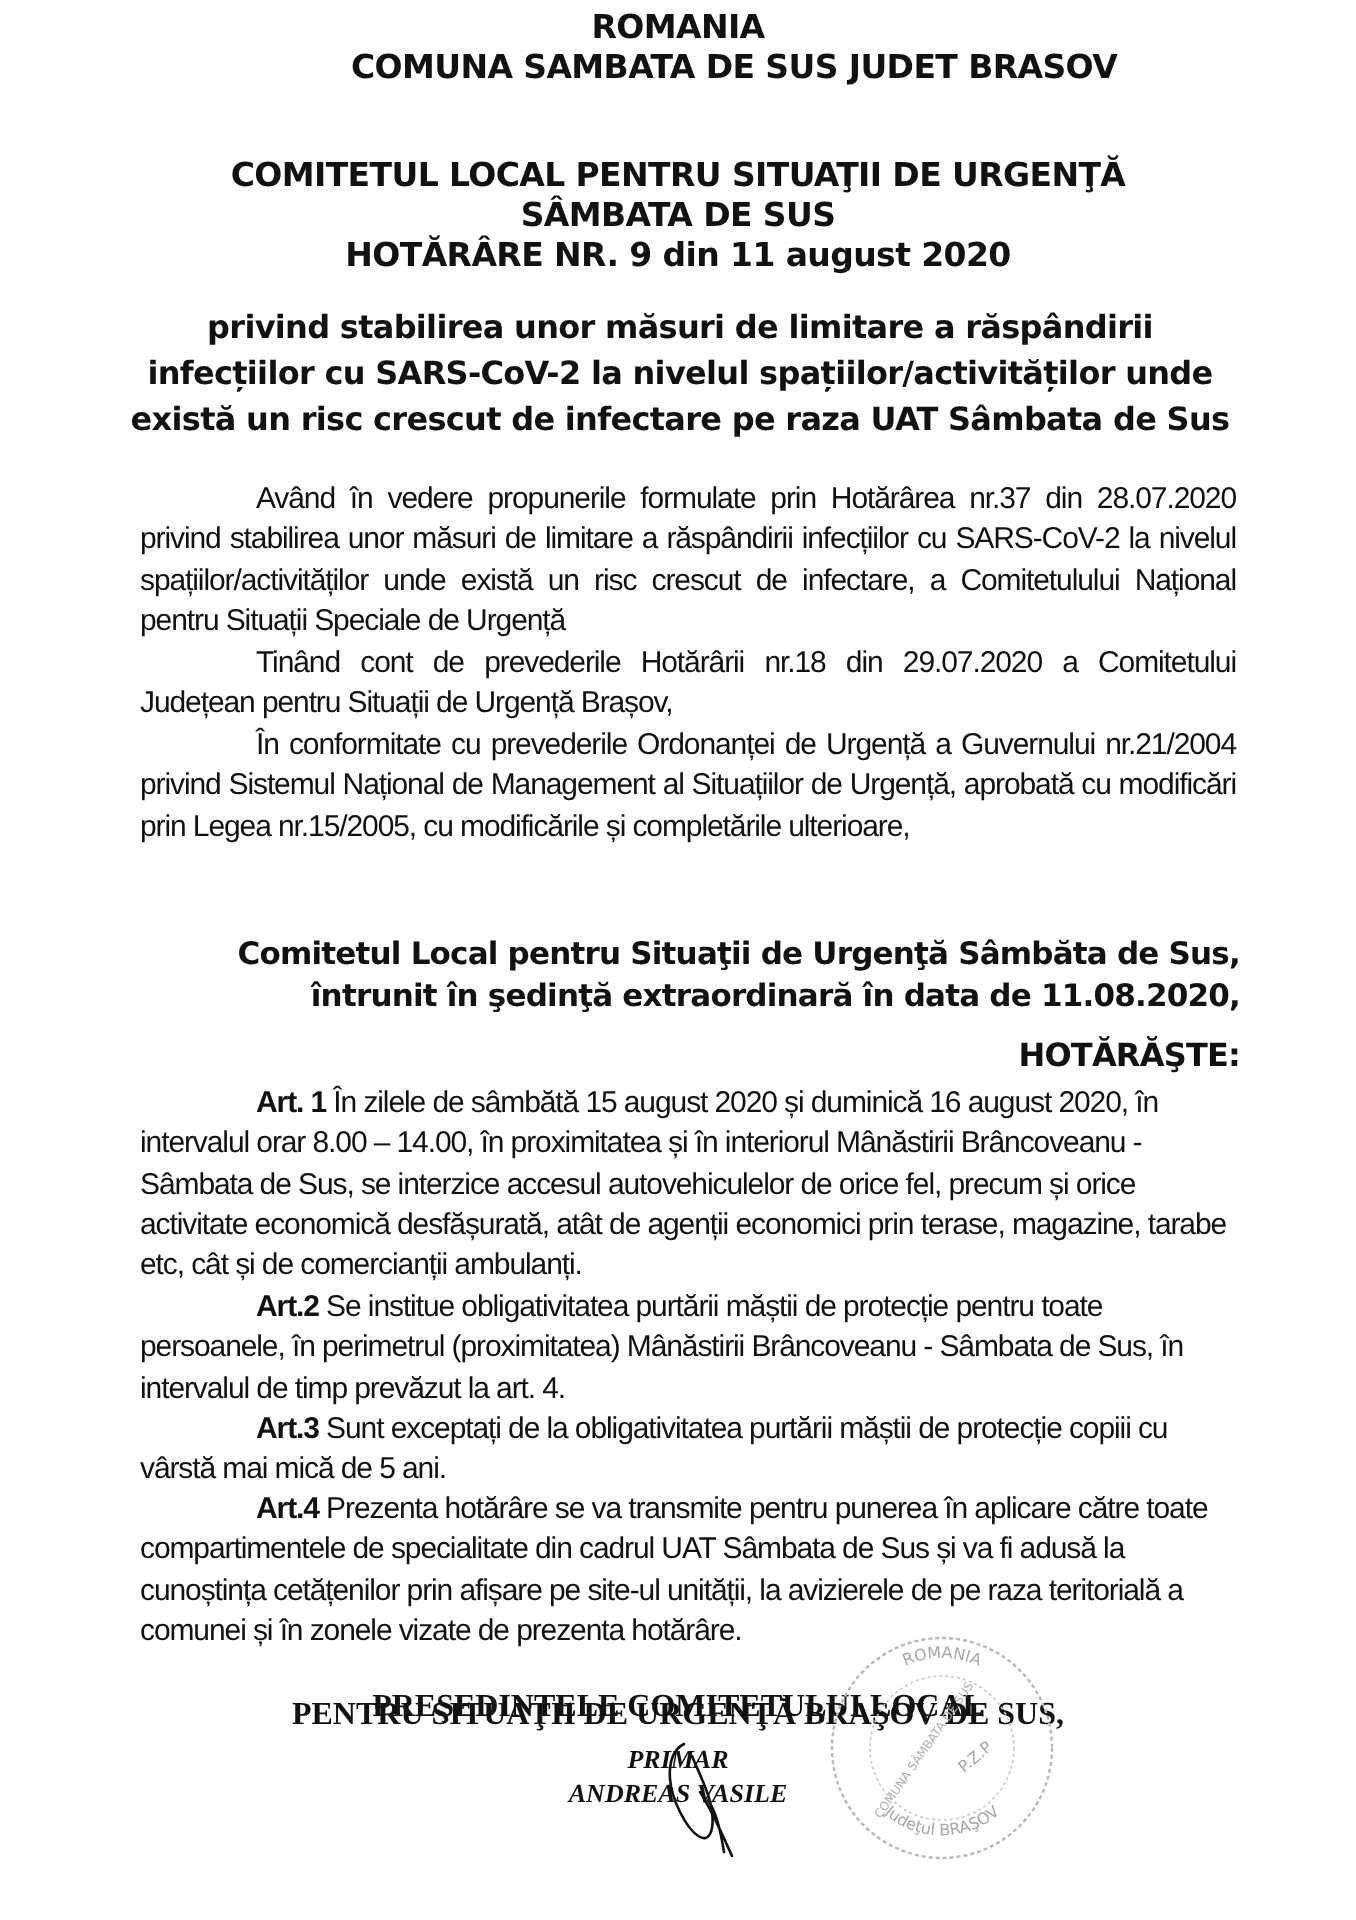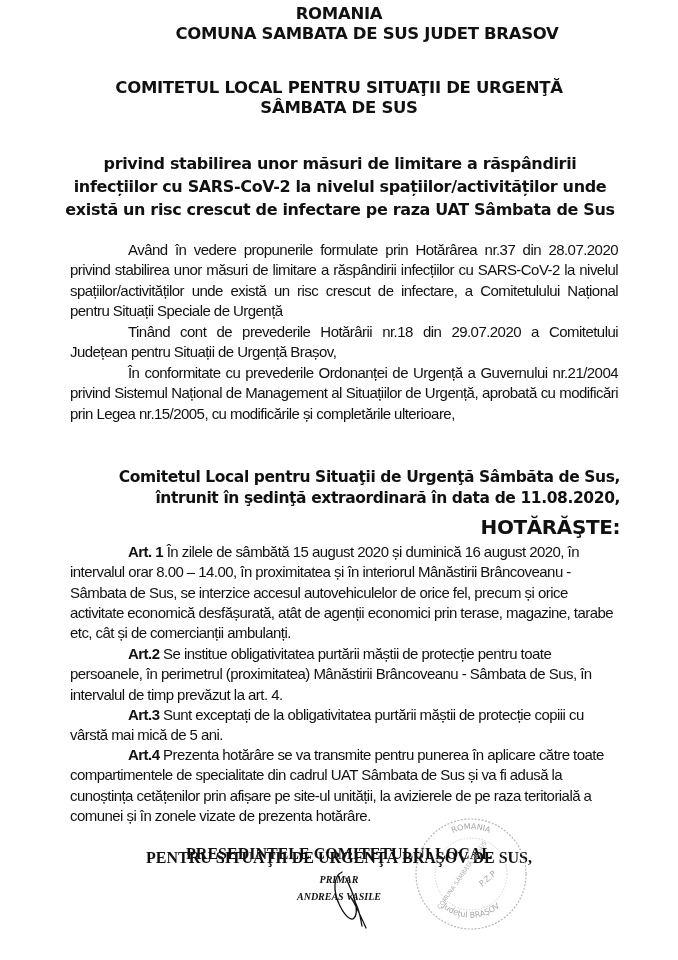--- a/index.html
+++ b/index.html
@@ -36,6 +36,7 @@
   <p class="hdr" style="top:24px;padding-left:28px;">COMUNA SAMBATA DE SUS JUDET BRASOV</p>
   <p class="hdr" style="top:98px;">SÂMBATA DE SUS</p>
   <p class="hdr" style="top:78px;">COMITETUL LOCAL PENTRU SITUAŢII DE URGENŢĂ</p>
+  <p class="hdr" style="top:118px;">HOTĂRÂRE NR. 9  din 11 august 2020</p>
 
   <p class="subj" style="top:152px;">privind stabilirea unor măsuri de limitare a răspândirii infecțiilor cu SARS-CoV-2 la nivelul spațiilor/activităților unde există un risc crescut de infectare pe raza UAT Sâmbata de Sus</p>
 

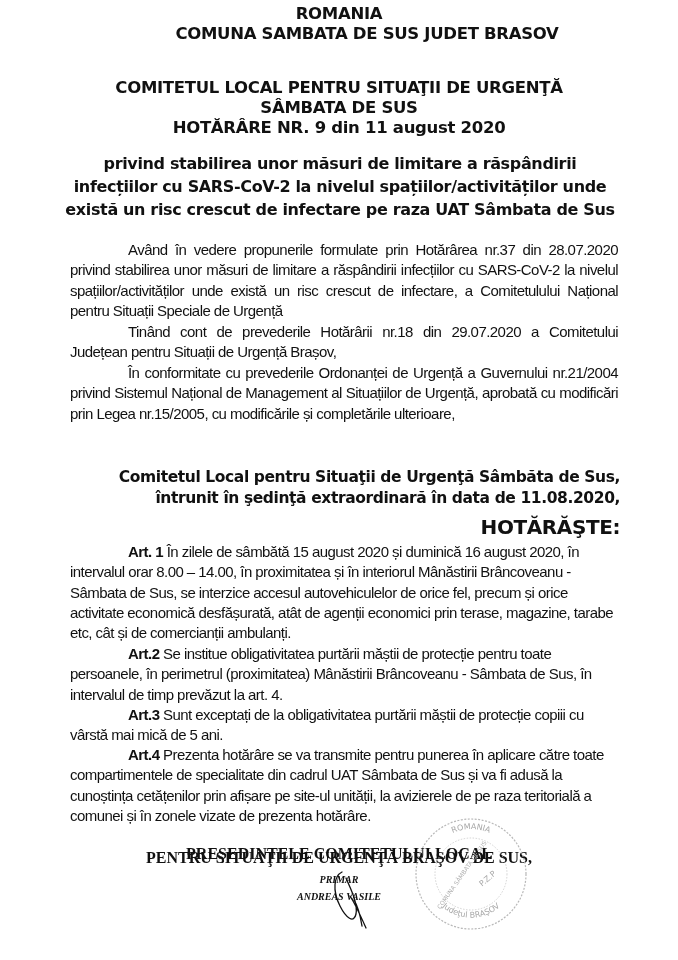--- a/index.html
+++ b/index.html
@@ -46,7 +46,7 @@
 
   <p class="center-bold" style="top:467px;">Comitetul Local pentru Situaţii de Urgenţă Sâmbăta de Sus, întrunit în şedinţă extraordinară în data de 11.08.2020,</p>
 
-  <p class="center-bold" style="top:517px; font-size:20px;">HOTĂRĂŞTE:</p>
+  <p class="center-bold" style="top:517px; font-size:16px;">HOTĂRĂŞTE:</p>
 
   <p class="body ind left" style="top:542px;"><span class="bold">Art. 1</span><span> În zilele de sâmbătă 15 august 2020 și duminică 16 august 2020, în intervalul orar  8.00 – 14.00, în proximitatea și în interiorul Mânăstirii Brâncoveanu - Sâmbata de Sus,  se interzice accesul autovehiculelor de orice fel, precum și orice activitate economică desfășurată, atât de agenții economici prin terase, magazine, tarabe etc, cât și de comercianții ambulanți.</span></p>
 

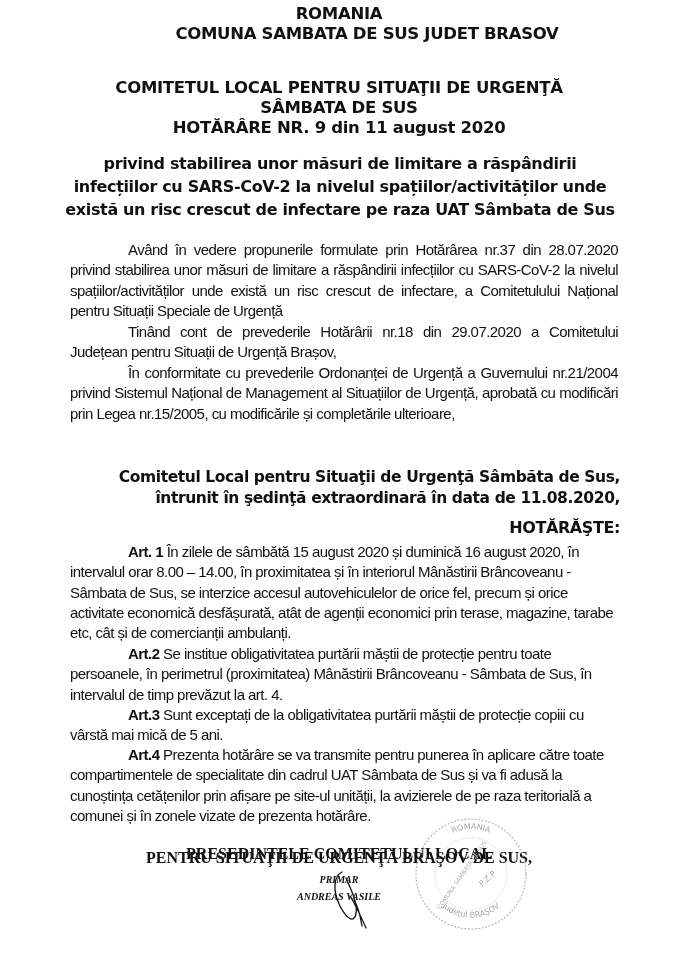--- a/index.html
+++ b/index.html
@@ -23,7 +23,7 @@
   .sig { position: absolute; left: 0; width: 678px; text-align: center;
          font-family: "Liberation Serif", serif; font-weight: bold; font-size: 16px;
          line-height: 20px; margin: 0; }
-  .sig.it { font-style: italic; font-size: 10px; line-height: 17px; }
+  .sig.it { font-style: italic; font-size: 13px; line-height: 17px; }
   .stamp { position: absolute; left: 412px; top: 815px; width: 118px; height: 118px; }
   .signature { position: absolute; left: 320px; top: 870px; width: 60px; height: 60px; }
 </style>

